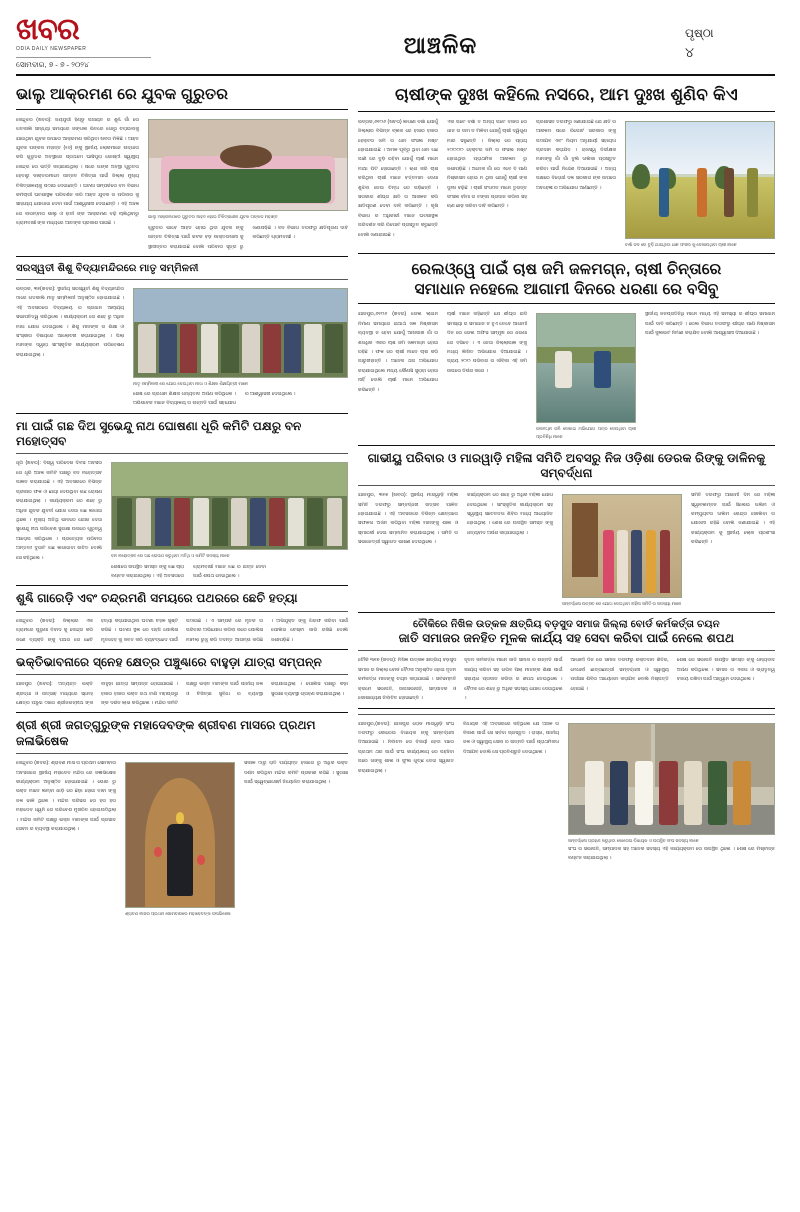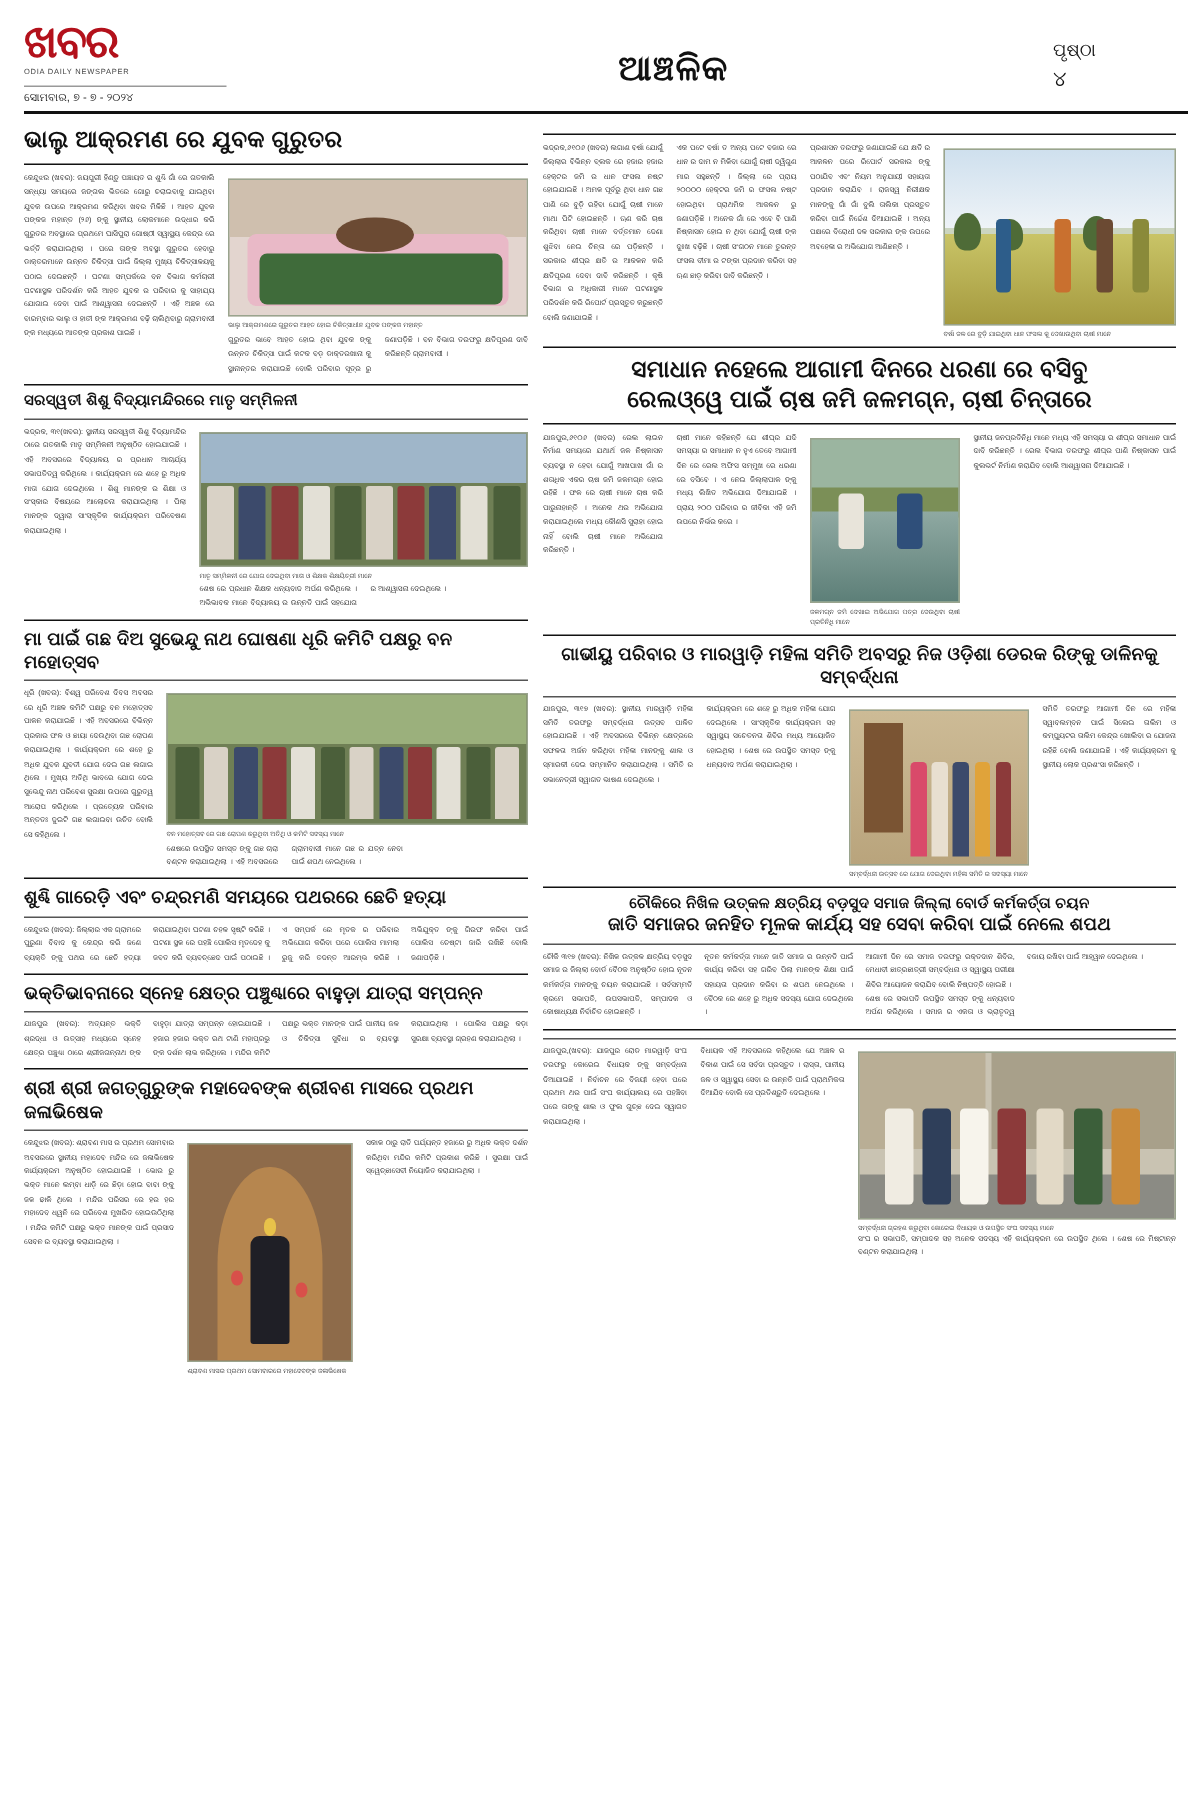--- a/index.html
+++ b/index.html
@@ -16,7 +16,7 @@
   .page {
     position: relative;
     width: 800px; height: 1212px;
-    padding: 14px 8px 10px 16px;
+    padding: 14px 25px 10px 16px;
     background: #fff;
   }
 

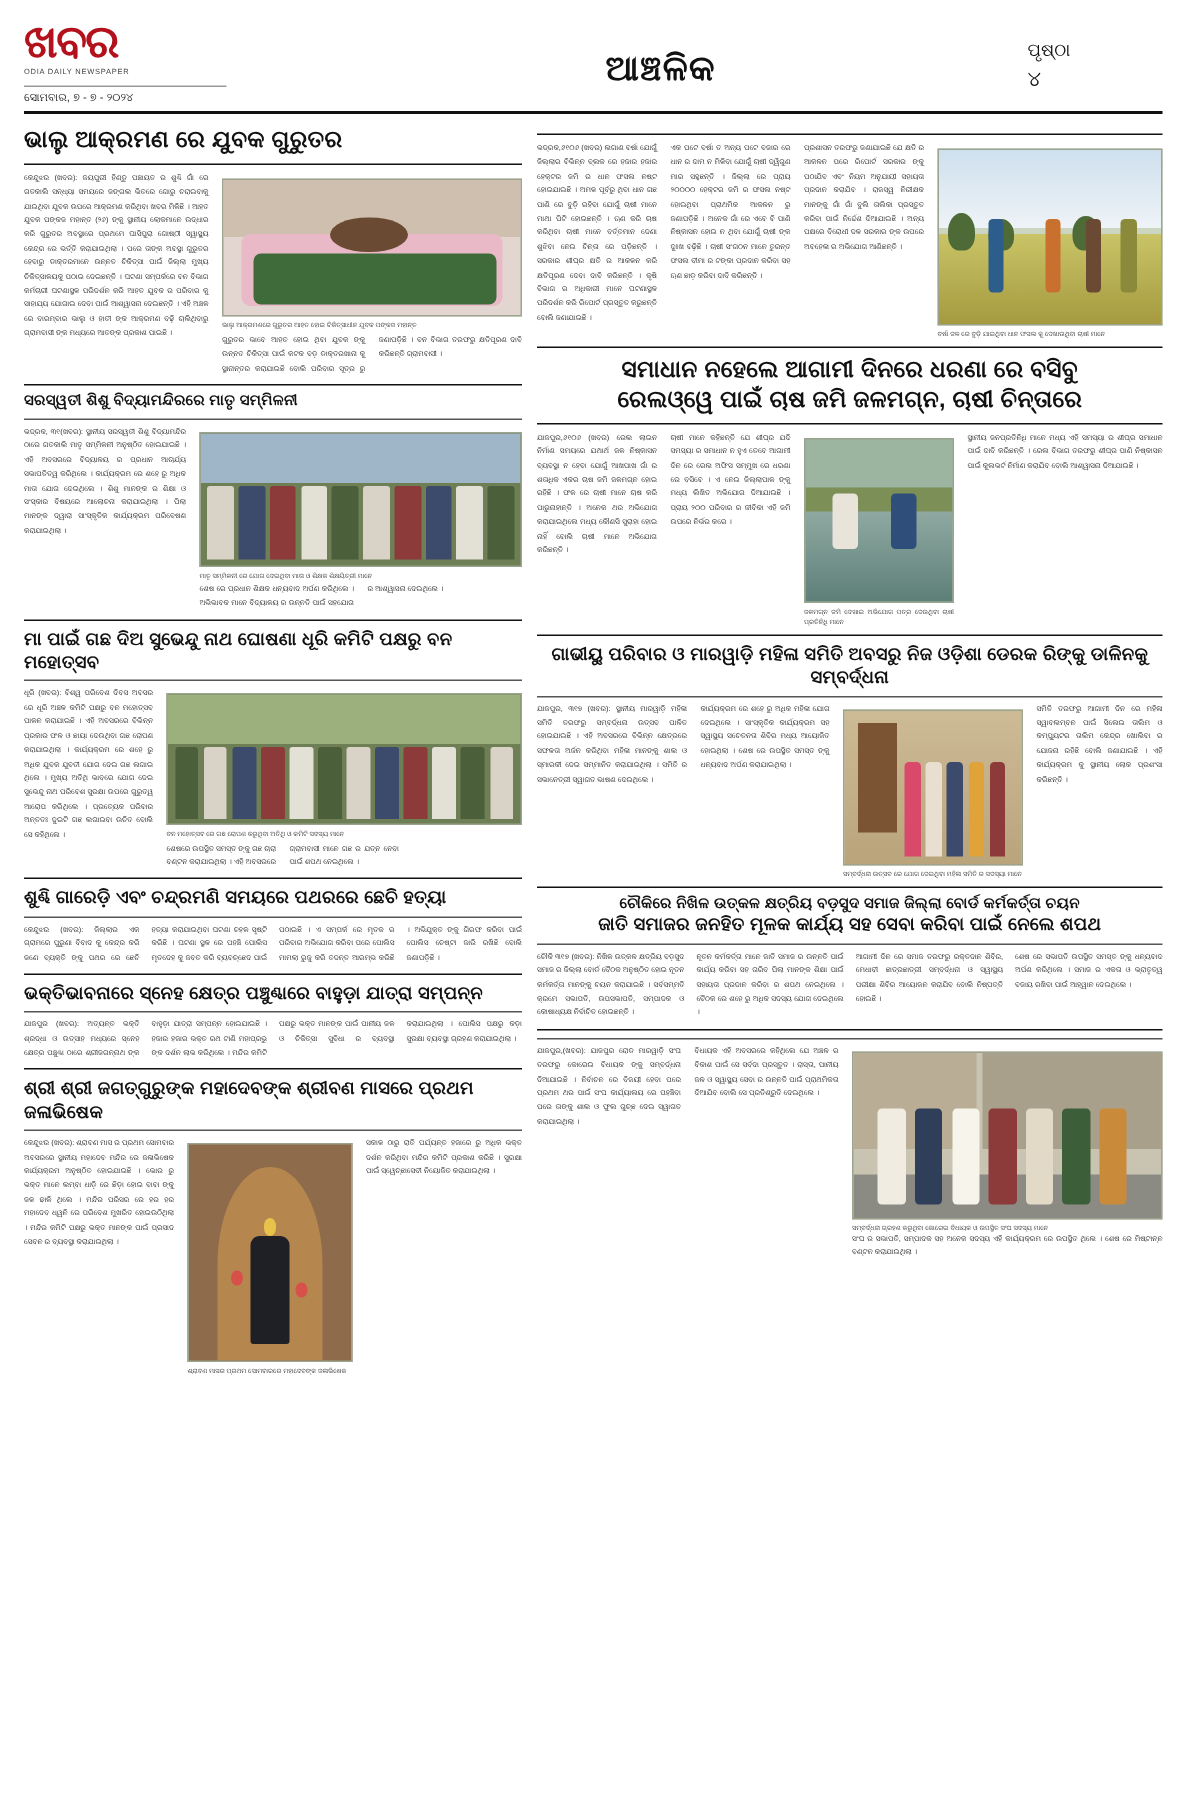--- a/index.html
+++ b/index.html
@@ -335,6 +335,7 @@
     <div class="col-right">
 
       <div class="article">
+        <div class="headline h-xl hl-center">ଚାଷୀଙ୍କ ଦୁଃଖ କହିଲେ ନସରେ, ଆମ ଦୁଃଖ ଶୁଣିବ କିଏ</div>
         <hr class="rule">
         <div class="two-col-flex">
           <div style="width:80px">

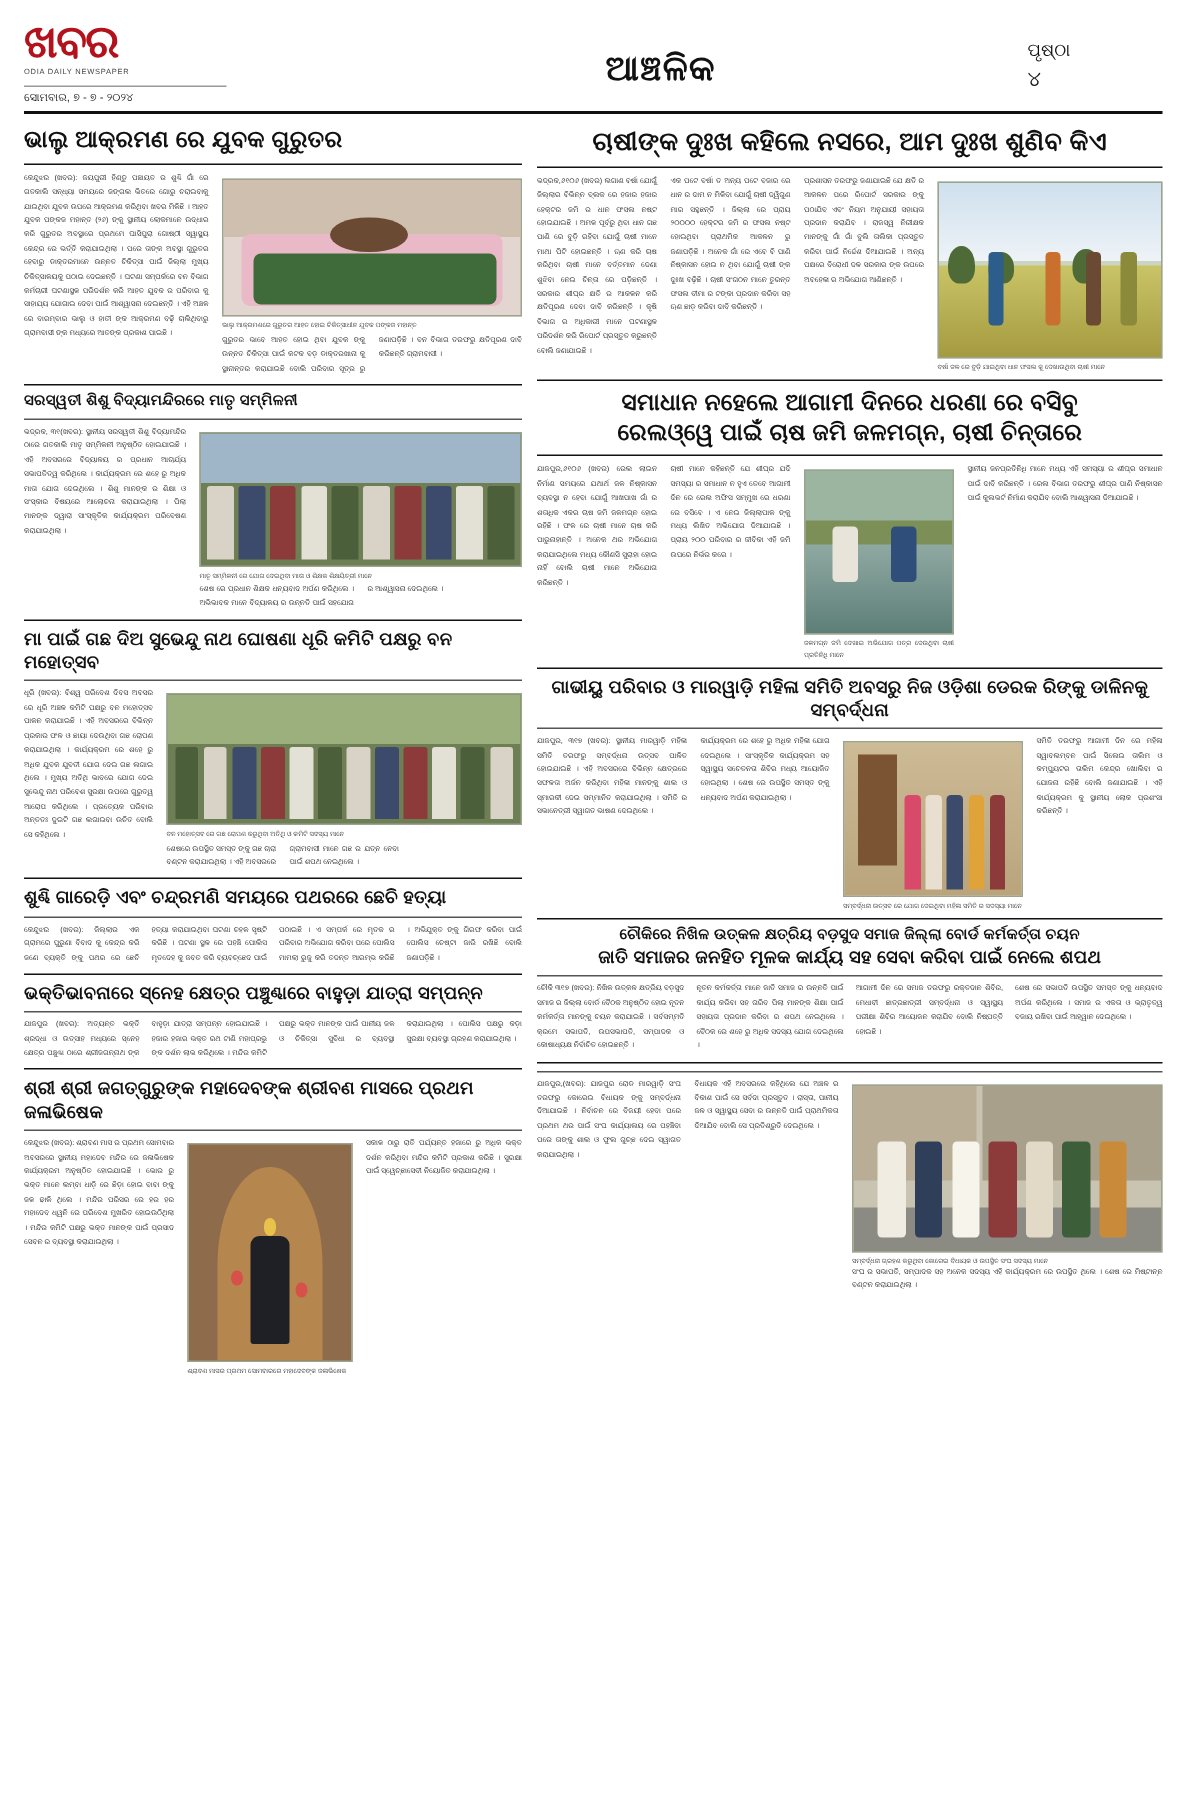--- a/index.html
+++ b/index.html
@@ -367,8 +367,8 @@
       <hr class="rule">
 
       <div class="article">
+        <div class="headline h-lg hl-center">ରେଲଓ୍ୱେ ପାଇଁ ଚାଷ ଜମି ଜଳମଗ୍ନ, ଚାଷୀ ଚିନ୍ତାରେ</div>
         <div class="headline h-lg hl-center">ସମାଧାନ ନହେଲେ ଆଗାମୀ ଦିନରେ ଧରଣା ରେ ବସିବୁ</div>
-        <div class="headline h-lg hl-center">ରେଲଓ୍ୱେ ପାଇଁ ଚାଷ ଜମି ଜଳମଗ୍ନ, ଚାଷୀ ଚିନ୍ତାରେ</div>
         <hr class="rule">
         <div class="two-col-flex">
           <div style="width:80px">

